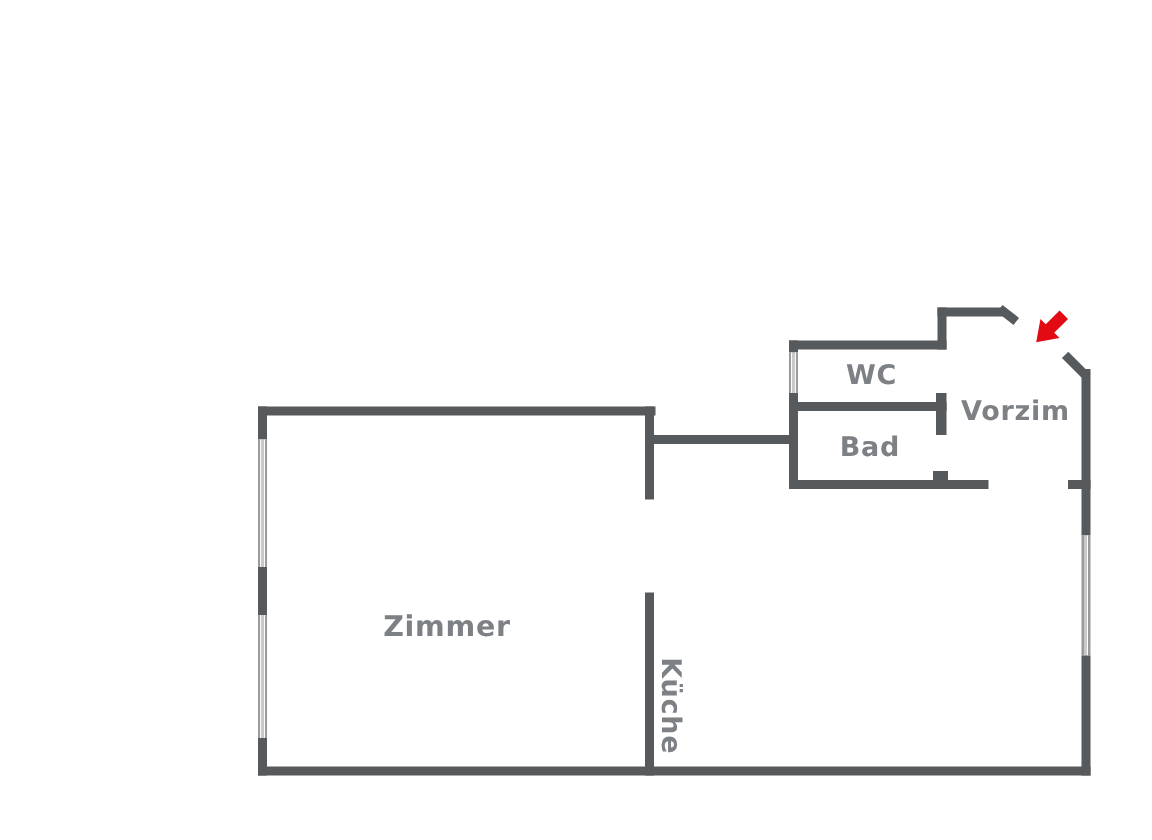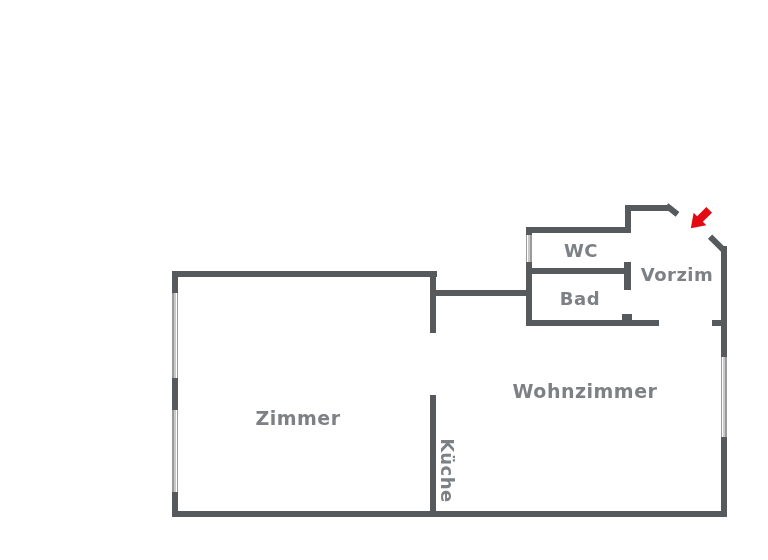--- a/index.html
+++ b/index.html
@@ -77,7 +77,6 @@
   <div class="wall" style="left:712px;top:320px;width:15px;height:6px;"></div>
 
   <div class="room-label lbl-lg" style="left:218px;top:380px;width:160px;margin-top:27px;">Zimmer</div>
-  <div class="room-label lbl-lg" style="left:505px;top:380px;width:160px;">Wohnzimmer</div>
   <div class="room-label lbl-sm rot90" style="left:407px;top:460px;width:80px;">Küche</div>
   <div class="room-label lbl-sm" style="left:541px;top:240px;width:80px;">WC</div>
   <div class="room-label lbl-sm" style="left:540px;top:288px;width:80px;">Bad</div>

